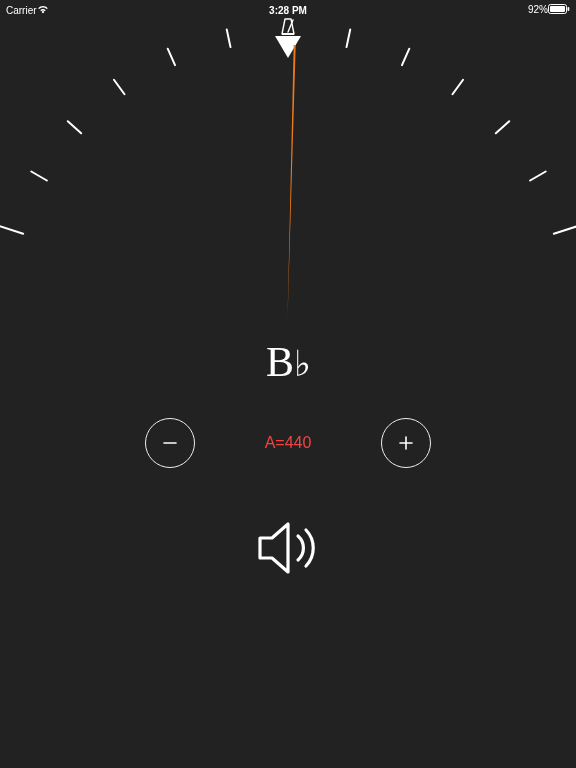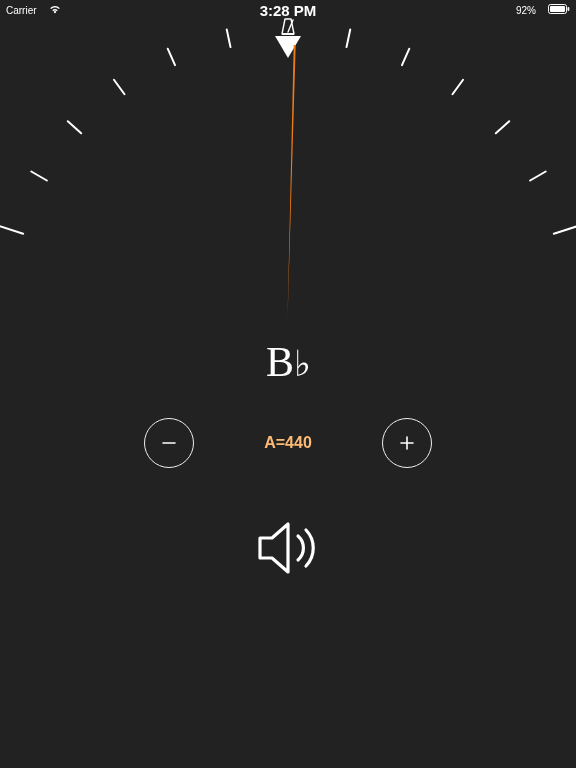--- a/index.html
+++ b/index.html
@@ -15,7 +15,7 @@
     display:flex;align-items:center;justify-content:space-between;
     padding:2px 6px 0 6px;
   }
-  .status-left,.status-right{display:flex;align-items:flex-end;gap:12px}
+  .status-left,.status-right{display:flex;align-items:flex-start;gap:0}
   .status-center{position:absolute;left:50%;transform:translateX(-50%);
     font-size:15px;font-weight:600;}
   .wifi-icon,.batt-icon{display:inline-block}

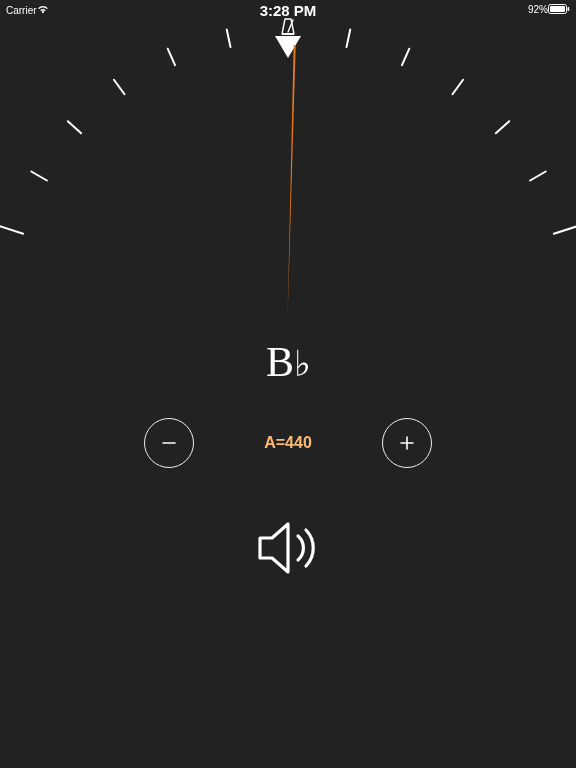--- a/index.html
+++ b/index.html
@@ -17,7 +17,7 @@
   }
   .status-left,.status-right{display:flex;align-items:flex-start;gap:0}
   .status-center{position:absolute;left:50%;transform:translateX(-50%);
-    font-size:15px;font-weight:600;}
+    font-size:10px;font-weight:600;}
   .wifi-icon,.batt-icon{display:inline-block}
   
   .metronome-icon{

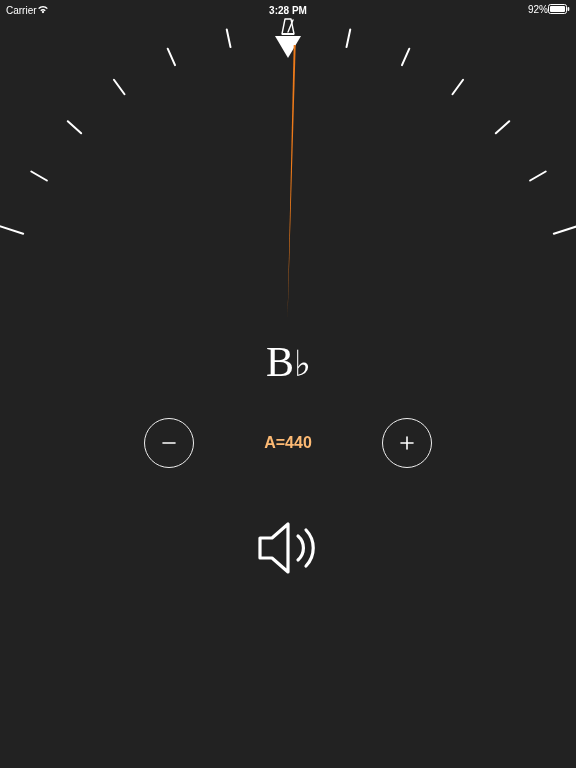--- a/index.html
+++ b/index.html
@@ -69,7 +69,7 @@
     color:#fff;cursor:pointer;
   }
   .circle-btn svg{display:block}
-  .ref-label{font-size:16px;color:#fdba74;font-weight:700;}
+  .ref-label{font-size:16px;color:#ef4444;font-weight:400;}
   
   .speaker-btn{
     position:absolute;left:50%;top:518px;transform:translateX(-50%);

